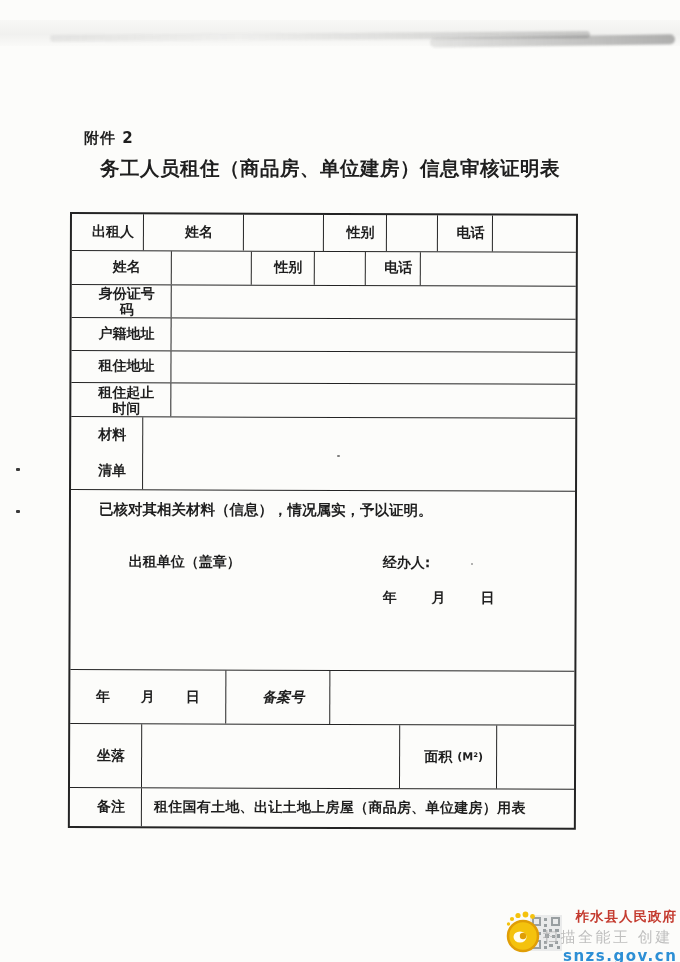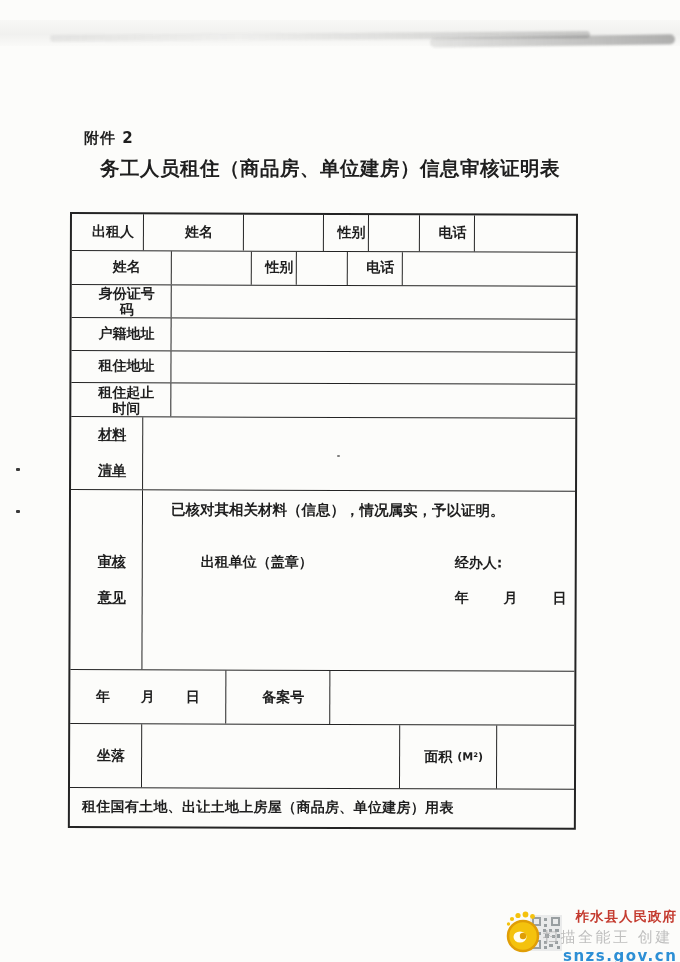--- a/index.html
+++ b/index.html
@@ -49,7 +49,7 @@
   .w-side{width:72px;}
   .w-field{width:100px;}
   .w-nameval{width:80px;}
-  .w-sex{width:45px;}
+  .w-sex{width:63px;}
   .w-sexval{width:51px;}
   .w-tel{width:55px;}
   .w-rest{flex:1;}

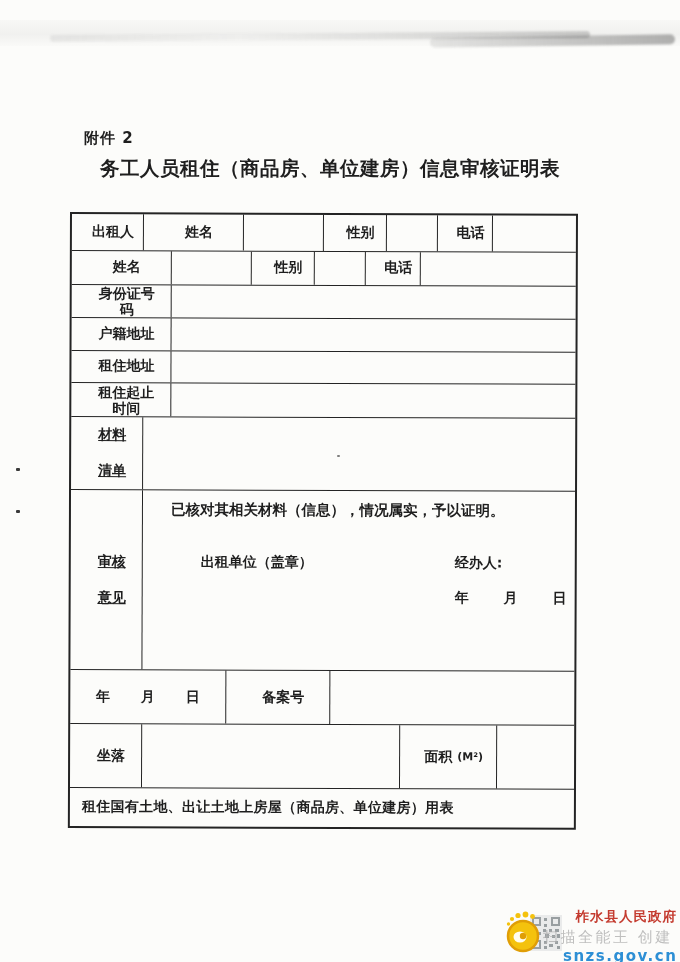--- a/index.html
+++ b/index.html
@@ -55,7 +55,7 @@
   .w-rest{flex:1;}
   .two-line{width:66px;line-height:1.15;}
   .two-line-narrow{width:36px;line-height:1.2;}
-  .spread{width:34px;line-height:2.55;text-decoration:underline;}
+  .spread{width:34px;line-height:2.55;}
   .rowC{height:73px;}
   .rowD{height:180px;}
   .rowE{height:54px;}

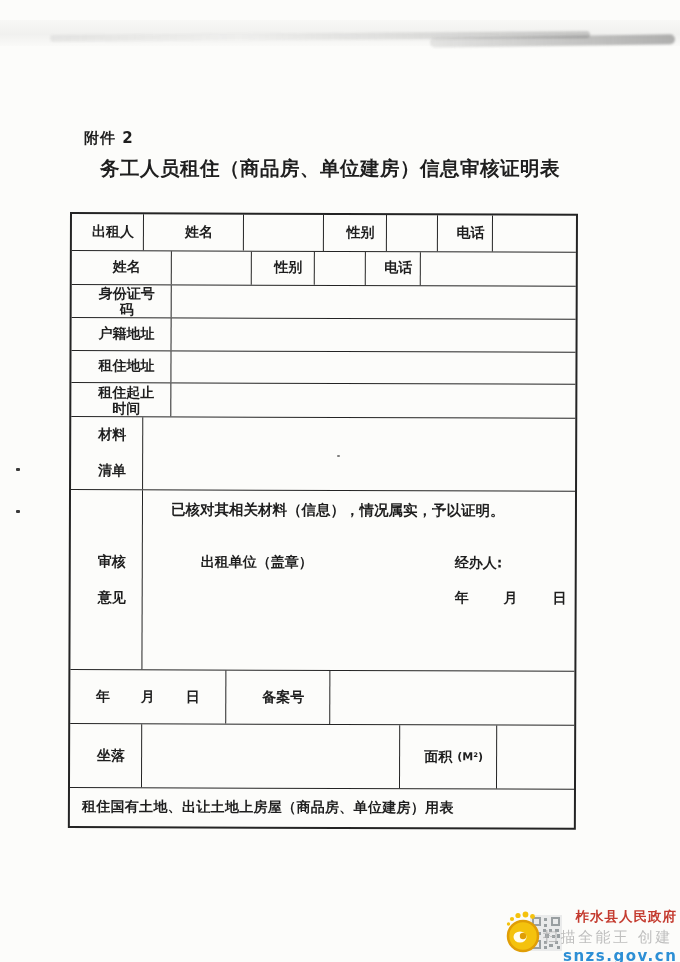--- a/index.html
+++ b/index.html
@@ -153,9 +153,6 @@
     </div>
 
     <div class="trow rowD">
-      <div class="c lab w-side">
-        <span class="spread">审核意见</span>
-      </div>
       <div class="c w-rest end review-cell">
         <div class="review-statement">已核对其相关材料（信息），情况属实，予以证明。</div>
         <div class="review-seal">出租单位（盖章）</div>

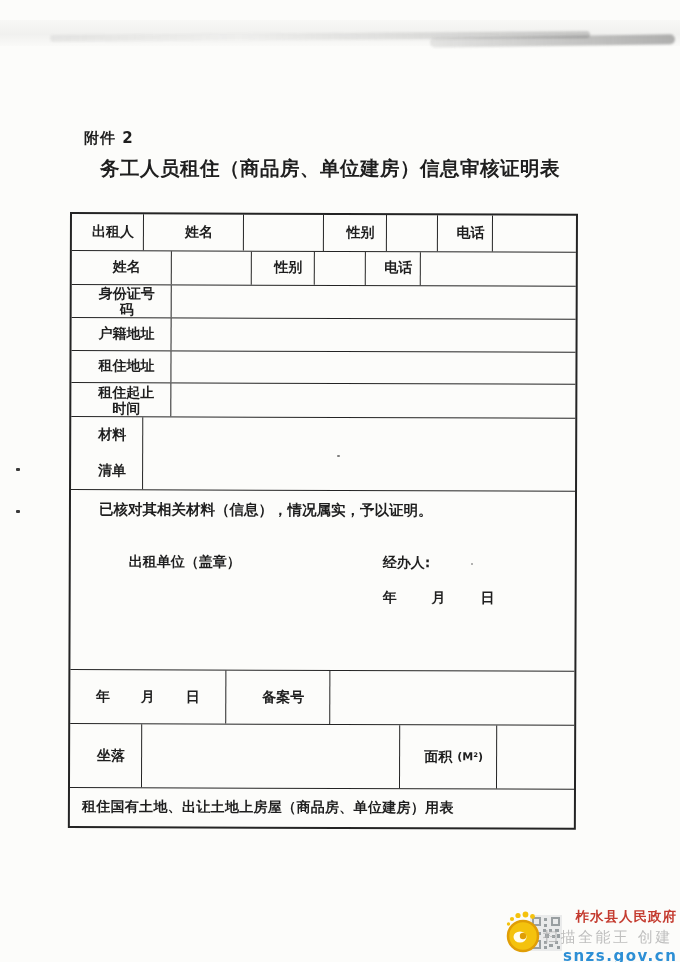--- a/index.html
+++ b/index.html
@@ -67,7 +67,7 @@
   .review-handler{position:absolute;left:312px;top:63px;white-space:nowrap;}
   .review-date{position:absolute;left:312px;top:98px;white-space:nowrap;word-spacing:30px;}
   .w-filing-date{width:156px;word-spacing:26px;}
-  .w-filing-no{width:104px;}
+  .w-filing-no{width:104px;font-style:italic;}
   .w-loc-blank{width:258px;}
   .w-area{width:97px;}
   .area-unit{font-size:11px;margin-left:5px;font-weight:600;}

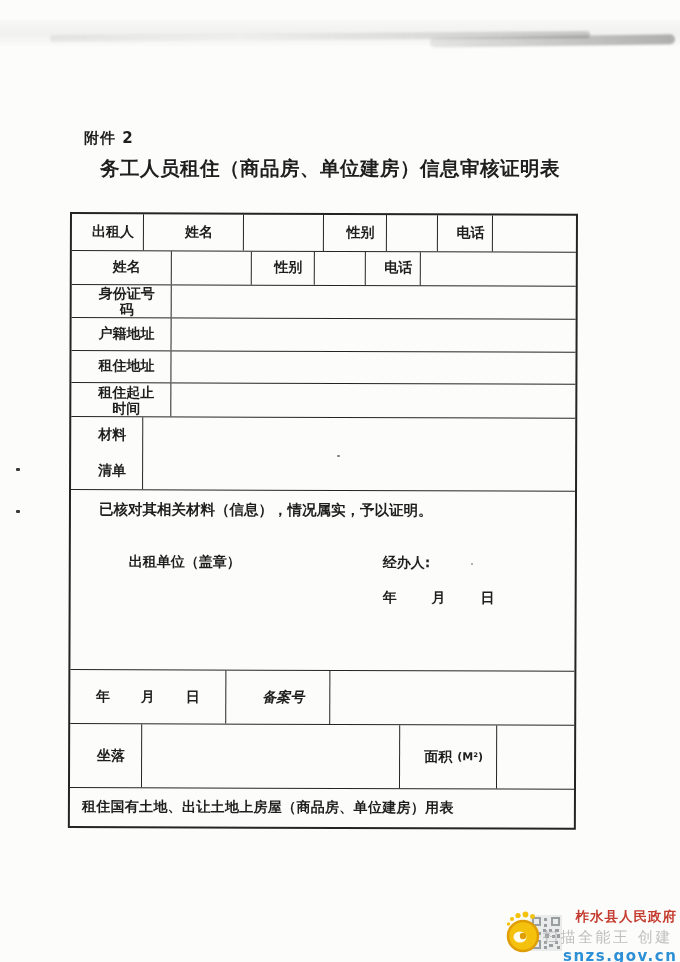--- a/index.html
+++ b/index.html
@@ -178,6 +178,7 @@
     </div>
 
     <div class="trow rowG last">
+      <div class="c lab w-side">备注</div>
       <div class="c w-rest end remarks-content">租住国有土地、出让土地上房屋（商品房、单位建房）用表</div>
     </div>
 

